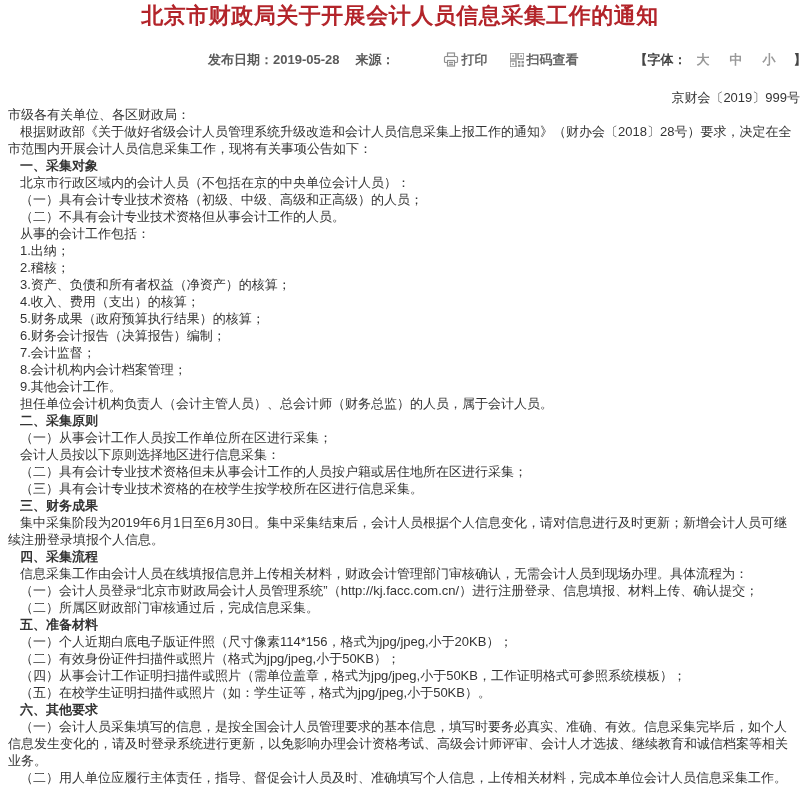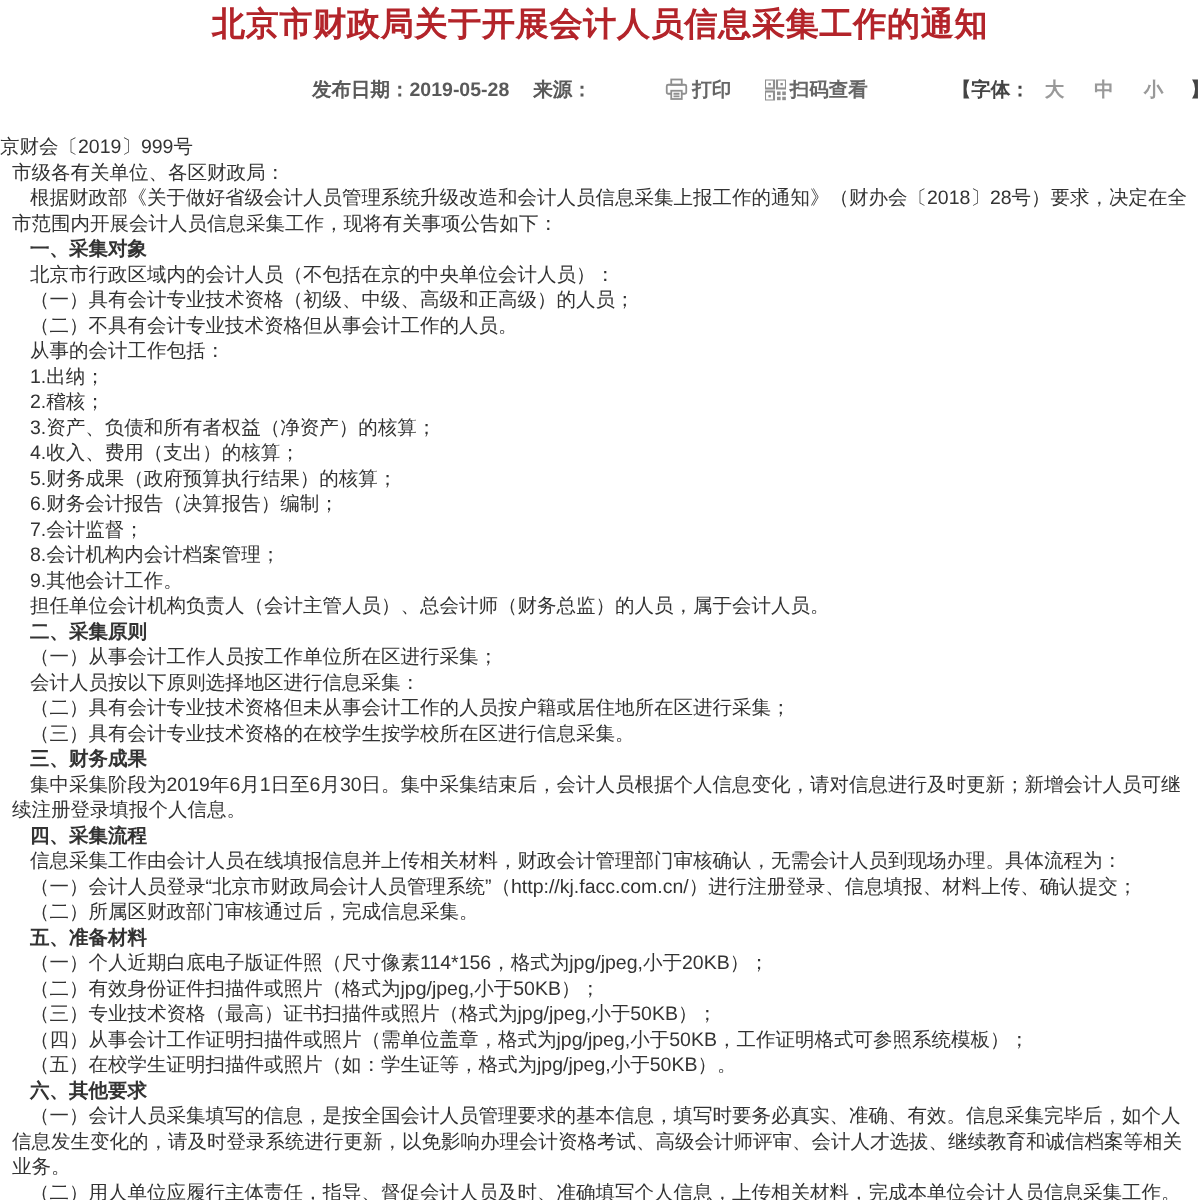--- a/index.html
+++ b/index.html
@@ -31,7 +31,7 @@
   .fontctl a{color:var(--font-buttons,#999);text-decoration:none;cursor:pointer;margin:0 10px;}
   .fontctl .fc-close{margin-left:8px;}
   .docnum{
-    text-align:left;font-size:13px;margin-top:21px;line-height:17px;
+    text-align:right;font-size:13px;margin-top:21px;line-height:17px;
   }
   .content{
     padding:0 8px;font-size:13px;line-height:17px;margin-top:0;

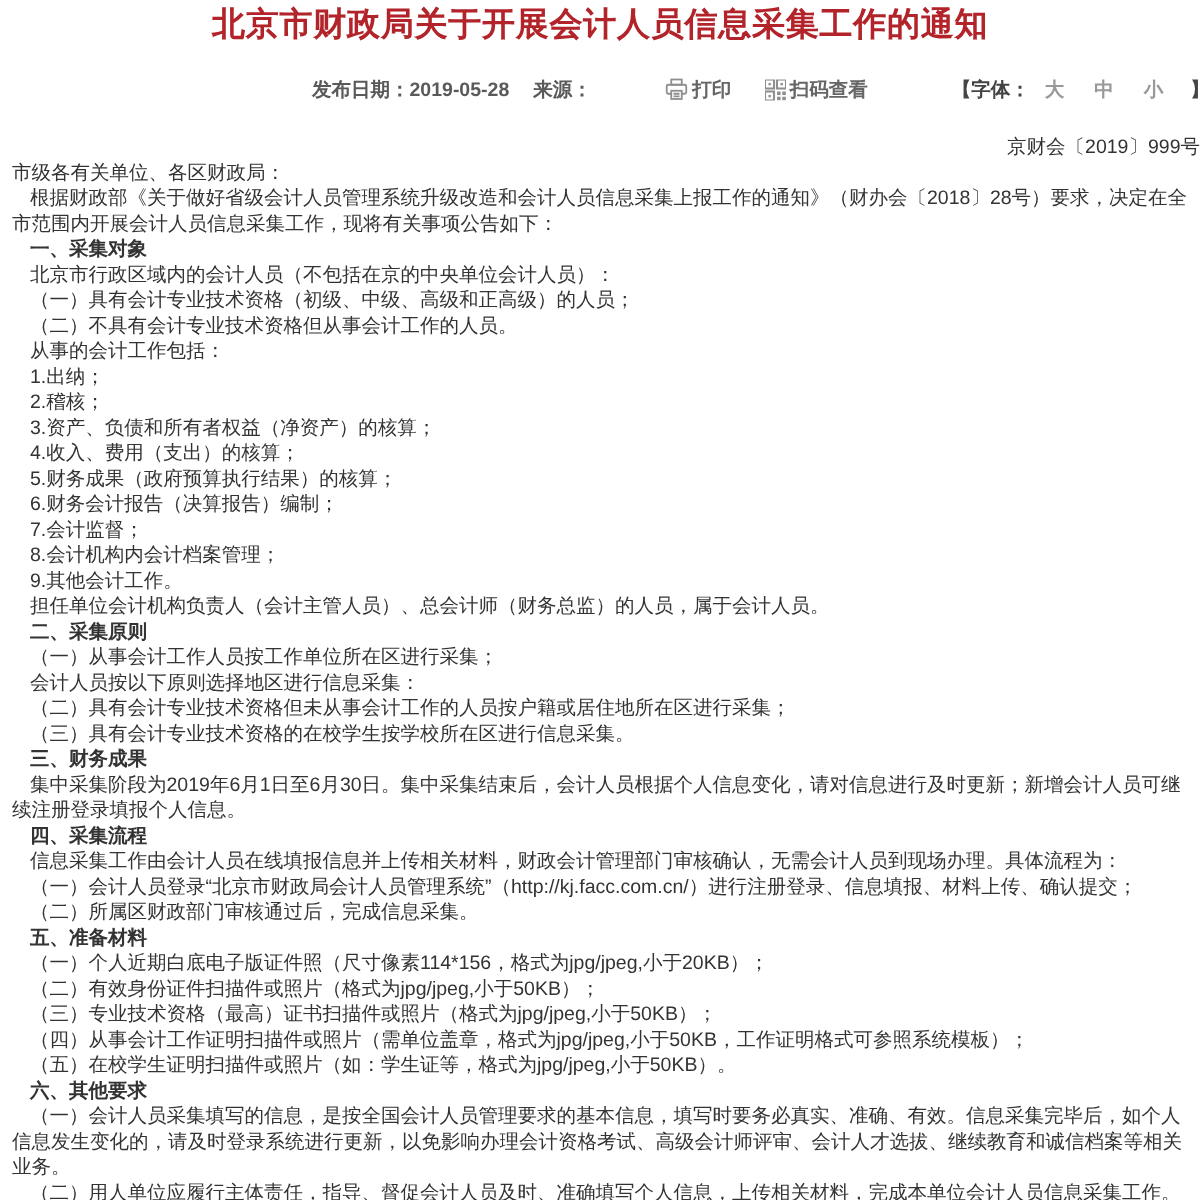--- a/index.html
+++ b/index.html
@@ -125,7 +125,6 @@
       <p class="heading">五、准备材料</p>
       <p class="normal">（一）个人近期白底电子版证件照（尺寸像素114*156，格式为jpg/jpeg,小于20KB）；</p>
       <p class="normal">（二）有效身份证件扫描件或照片（格式为jpg/jpeg,小于50KB）；</p>
-      <p class="normal">（三）专业技术资格（最高）证书扫描件或照片（格式为jpg/jpeg,小于50KB）；</p>
       <p class="normal">（四）从事会计工作证明扫描件或照片（需单位盖章，格式为jpg/jpeg,小于50KB，工作证明格式可参照系统模板）；</p>
       <p class="normal">（五）在校学生证明扫描件或照片（如：学生证等，格式为jpg/jpeg,小于50KB）。</p>
       <p class="heading">六、其他要求</p>

